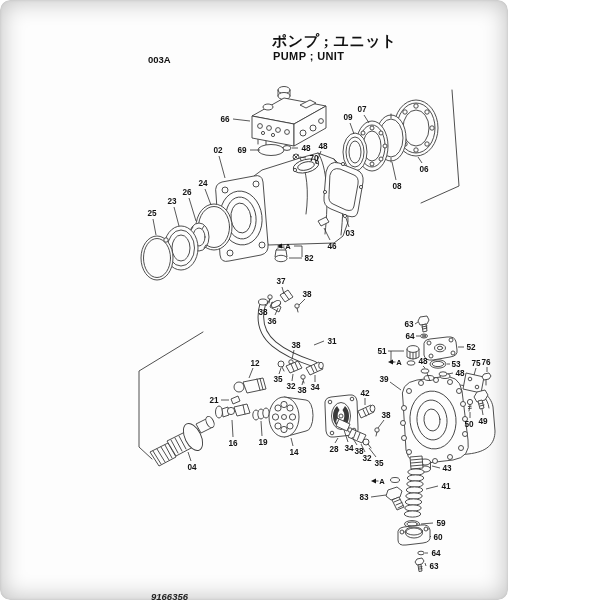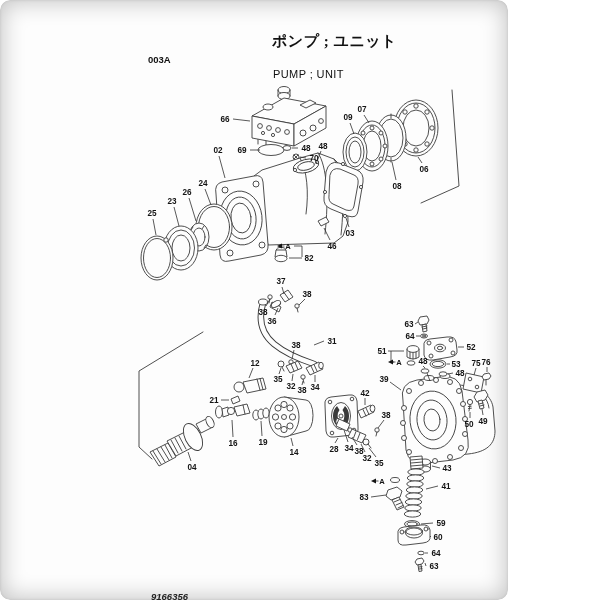--- a/index.html
+++ b/index.html
@@ -9,7 +9,7 @@
         box-shadow:inset 0 0 22px 3px rgba(0,0,0,.22), inset 0 0 3px rgba(0,0,0,.12);}
   .hdr-code{position:absolute;left:148px;top:54px;font-size:9.5px;font-weight:bold;color:#111;}
   .title-jp{position:absolute;left:272px;top:32px;font-size:15px;font-weight:bold;color:#111;letter-spacing:.5px;font-family:Liberation Serif, serif;}
-  .title-en{position:absolute;left:273px;top:68px;font-size:11px;font-weight:normal;color:#111;letter-spacing:.4px;}
+  .title-en{position:absolute;left:273px;top:50px;font-size:11px;font-weight:bold;color:#111;letter-spacing:.4px;}
   .footer-num{position:absolute;left:151px;top:591px;font-size:9.5px;font-weight:bold;font-style:italic;color:#222;}
   svg{position:absolute;left:0;top:0;}
   .ln{stroke:#3b3b3b;fill:none;stroke-width:.9;stroke-linecap:round;stroke-linejoin:round;}

